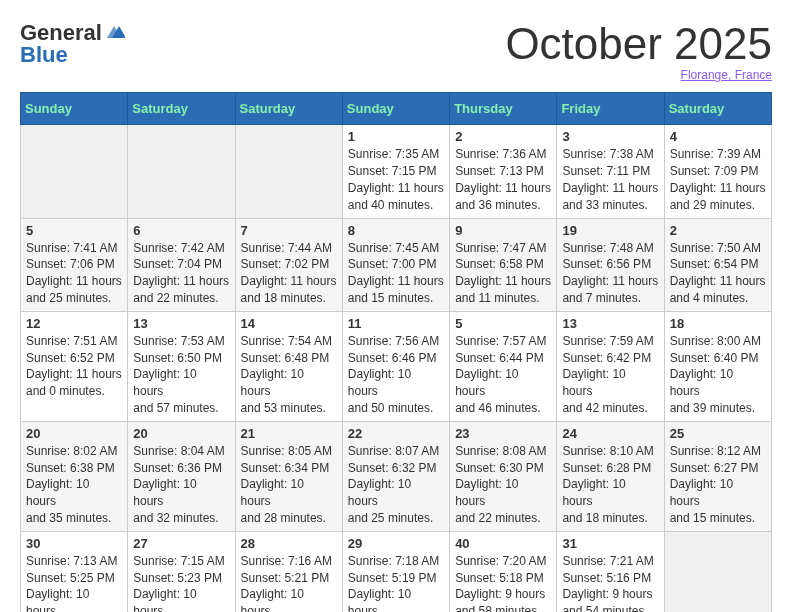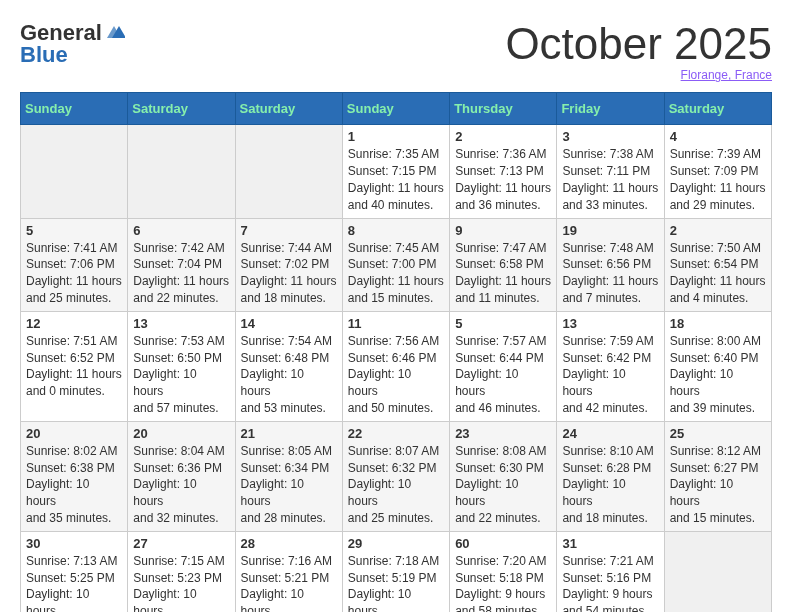--- a/index.html
+++ b/index.html
@@ -151,7 +151,7 @@
         <td><span class="day-num">27</span><span class="day-info">Sunrise: 7:15 AM<br>Sunset: 5:23 PM<br>Daylight: 10 hours<br>and 8 minutes.</span></td>
         <td><span class="day-num">28</span><span class="day-info">Sunrise: 7:16 AM<br>Sunset: 5:21 PM<br>Daylight: 10 hours<br>and 4 minutes.</span></td>
         <td><span class="day-num">29</span><span class="day-info">Sunrise: 7:18 AM<br>Sunset: 5:19 PM<br>Daylight: 10 hours<br>and 1 minute.</span></td>
-        <td><span class="day-num">60</span><span class="day-info">Sunrise: 7:20 AM<br>Sunset: 5:18 PM<br>Daylight: 9 hours<br>and 58 minutes.</span></td>
+        <td><span class="day-num">40</span><span class="day-info">Sunrise: 7:20 AM<br>Sunset: 5:18 PM<br>Daylight: 9 hours<br>and 58 minutes.</span></td>
         <td><span class="day-num">31</span><span class="day-info">Sunrise: 7:21 AM<br>Sunset: 5:16 PM<br>Daylight: 9 hours<br>and 54 minutes.</span></td>
         <td class="empty-cell"></td>
       </tr>

